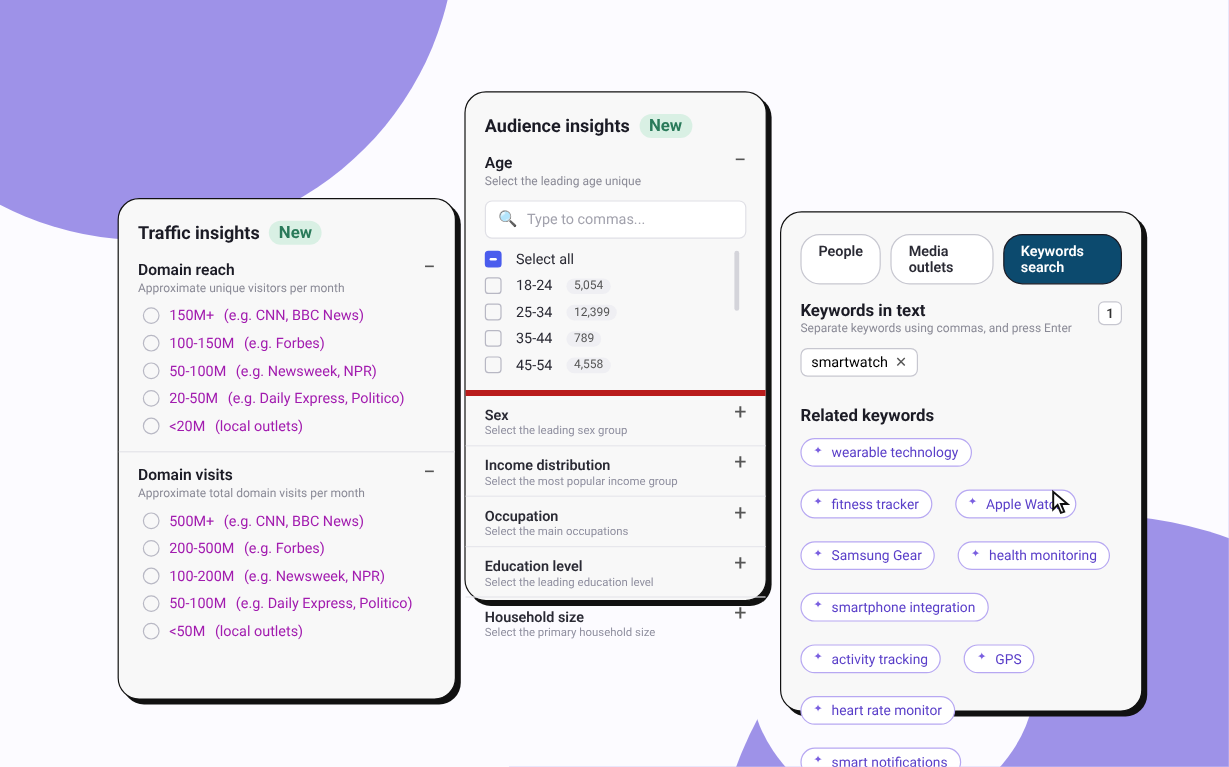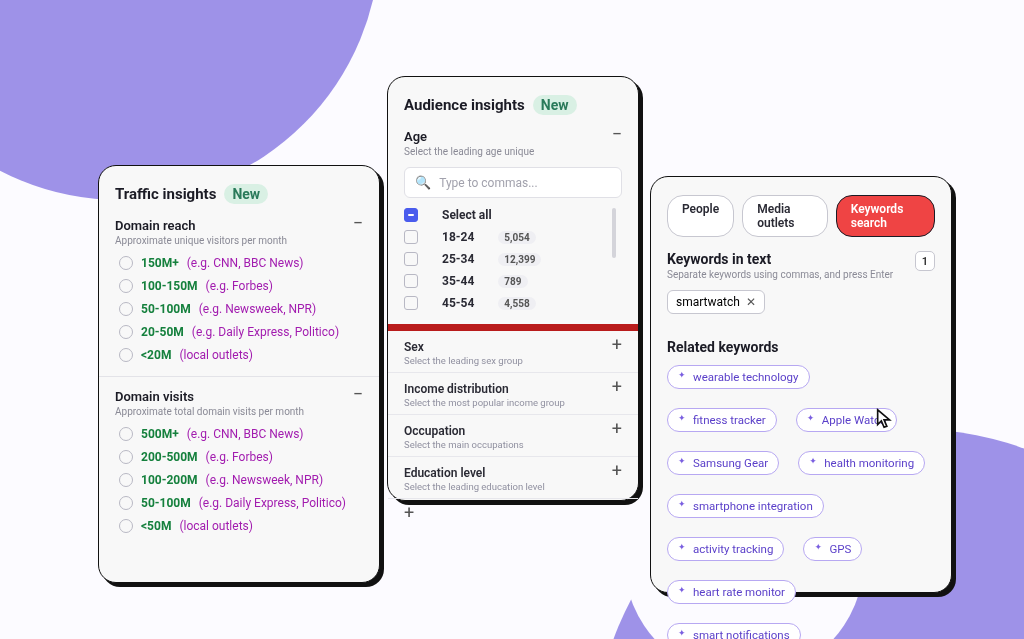--- a/index.html
+++ b/index.html
@@ -128,8 +128,7 @@
   .check-row {
     display: flex;
     align-items: center;
-    gap: 24px;
-    font-weight: bold;
+    gap: 12px;
   }
   .checkbox {
     width: 14px;

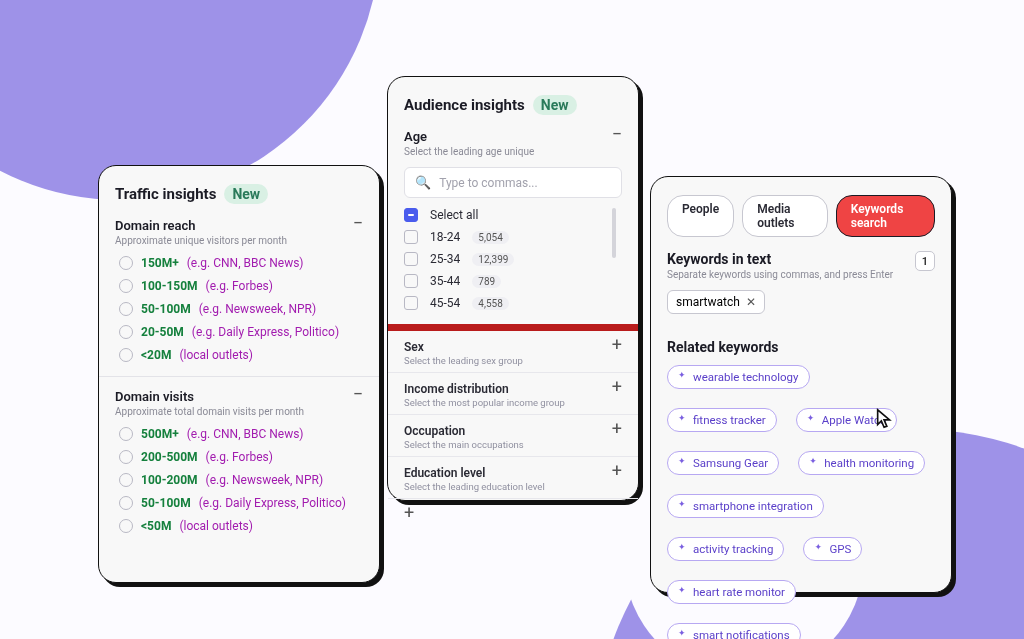--- a/index.html
+++ b/index.html
@@ -191,7 +191,7 @@
     color: #2a2a34;
   }
   .tab.active {
-    background: #ef4444;
+    background: #0c4a6e;
     color: #fff;
     border-color: #1b1b25;
   }

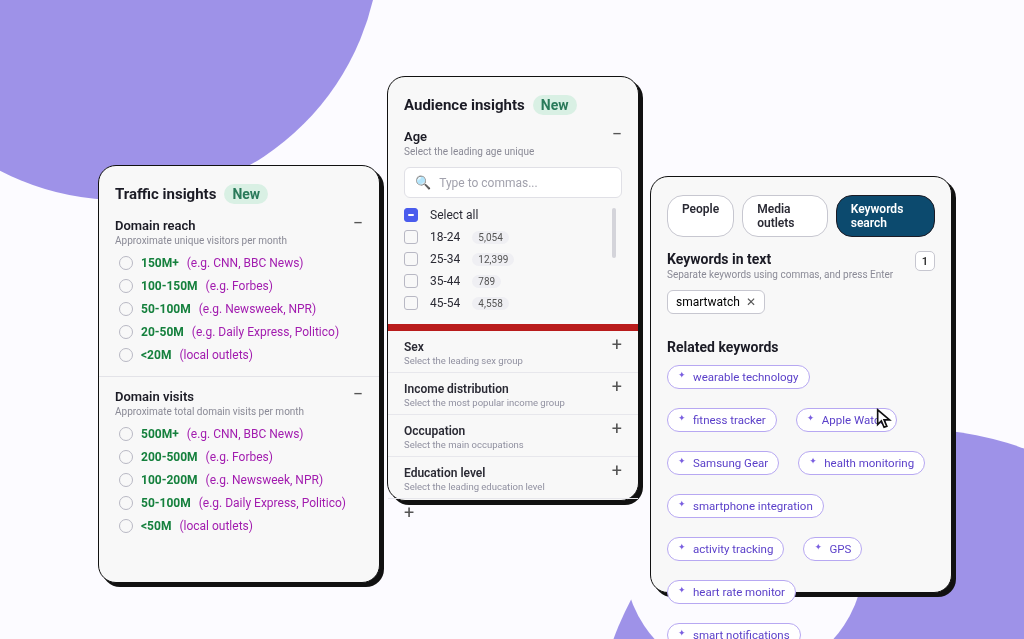--- a/index.html
+++ b/index.html
@@ -92,8 +92,8 @@
   }
   .radio-label-main {
     font-size: 12px;
-    font-weight: 700;
-    color: #15803d;
+    font-weight: 400;
+    color: #a21caf;
   }
   .radio-label-eg {
     font-size: 12px;

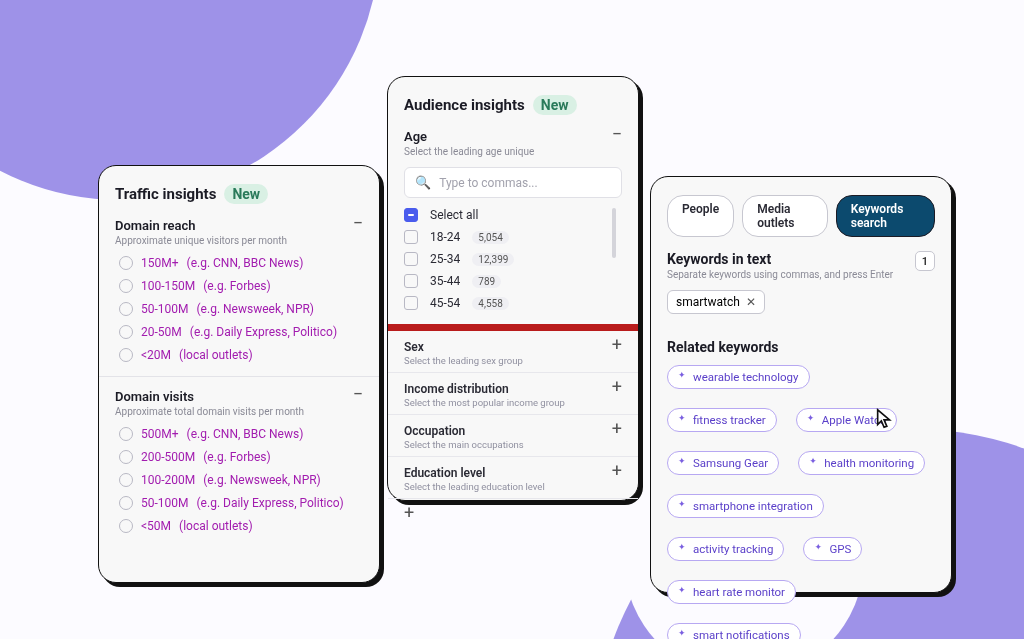--- a/index.html
+++ b/index.html
@@ -170,7 +170,7 @@
     border-top: 1px solid #e7e7ec;
     padding: 9px 0 6px;
   }
-  .mini-row:first-of-type { border-top: 7px solid #b91c1c; }
+  .mini-row:first-of-type { border-top: 5px solid #b91c1c; }
   .mini-row .section-head { }
   .mini-title { font-size: 12px; font-weight: 600; color: #2a2a34; }
   .mini-sub { font-size: 9.5px; color: #9090a0; margin-top: 1px; }

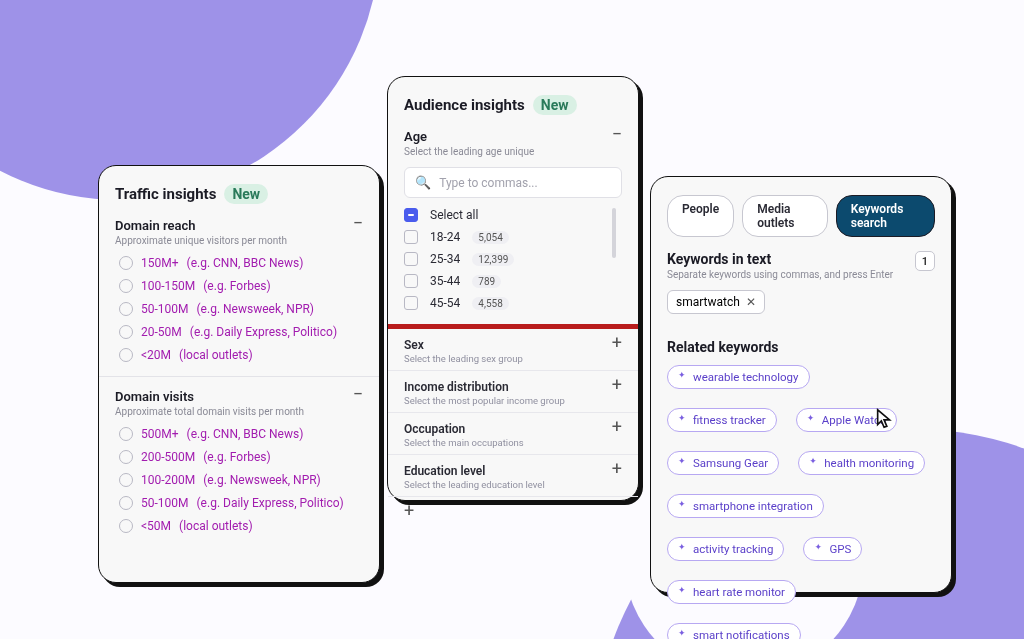--- a/index.html
+++ b/index.html
@@ -442,6 +442,10 @@
     </div>
     <div class="mini-row" style="padding-left:16px;padding-right:16px;">
       <div class="section-head">
+          <div>
+            <div class="mini-title">Household size</div>
+            <div class="mini-sub">Select the primary household size</div>
+          </div>
           <div class="expand-icon">+</div>
         </div>
     </div>

